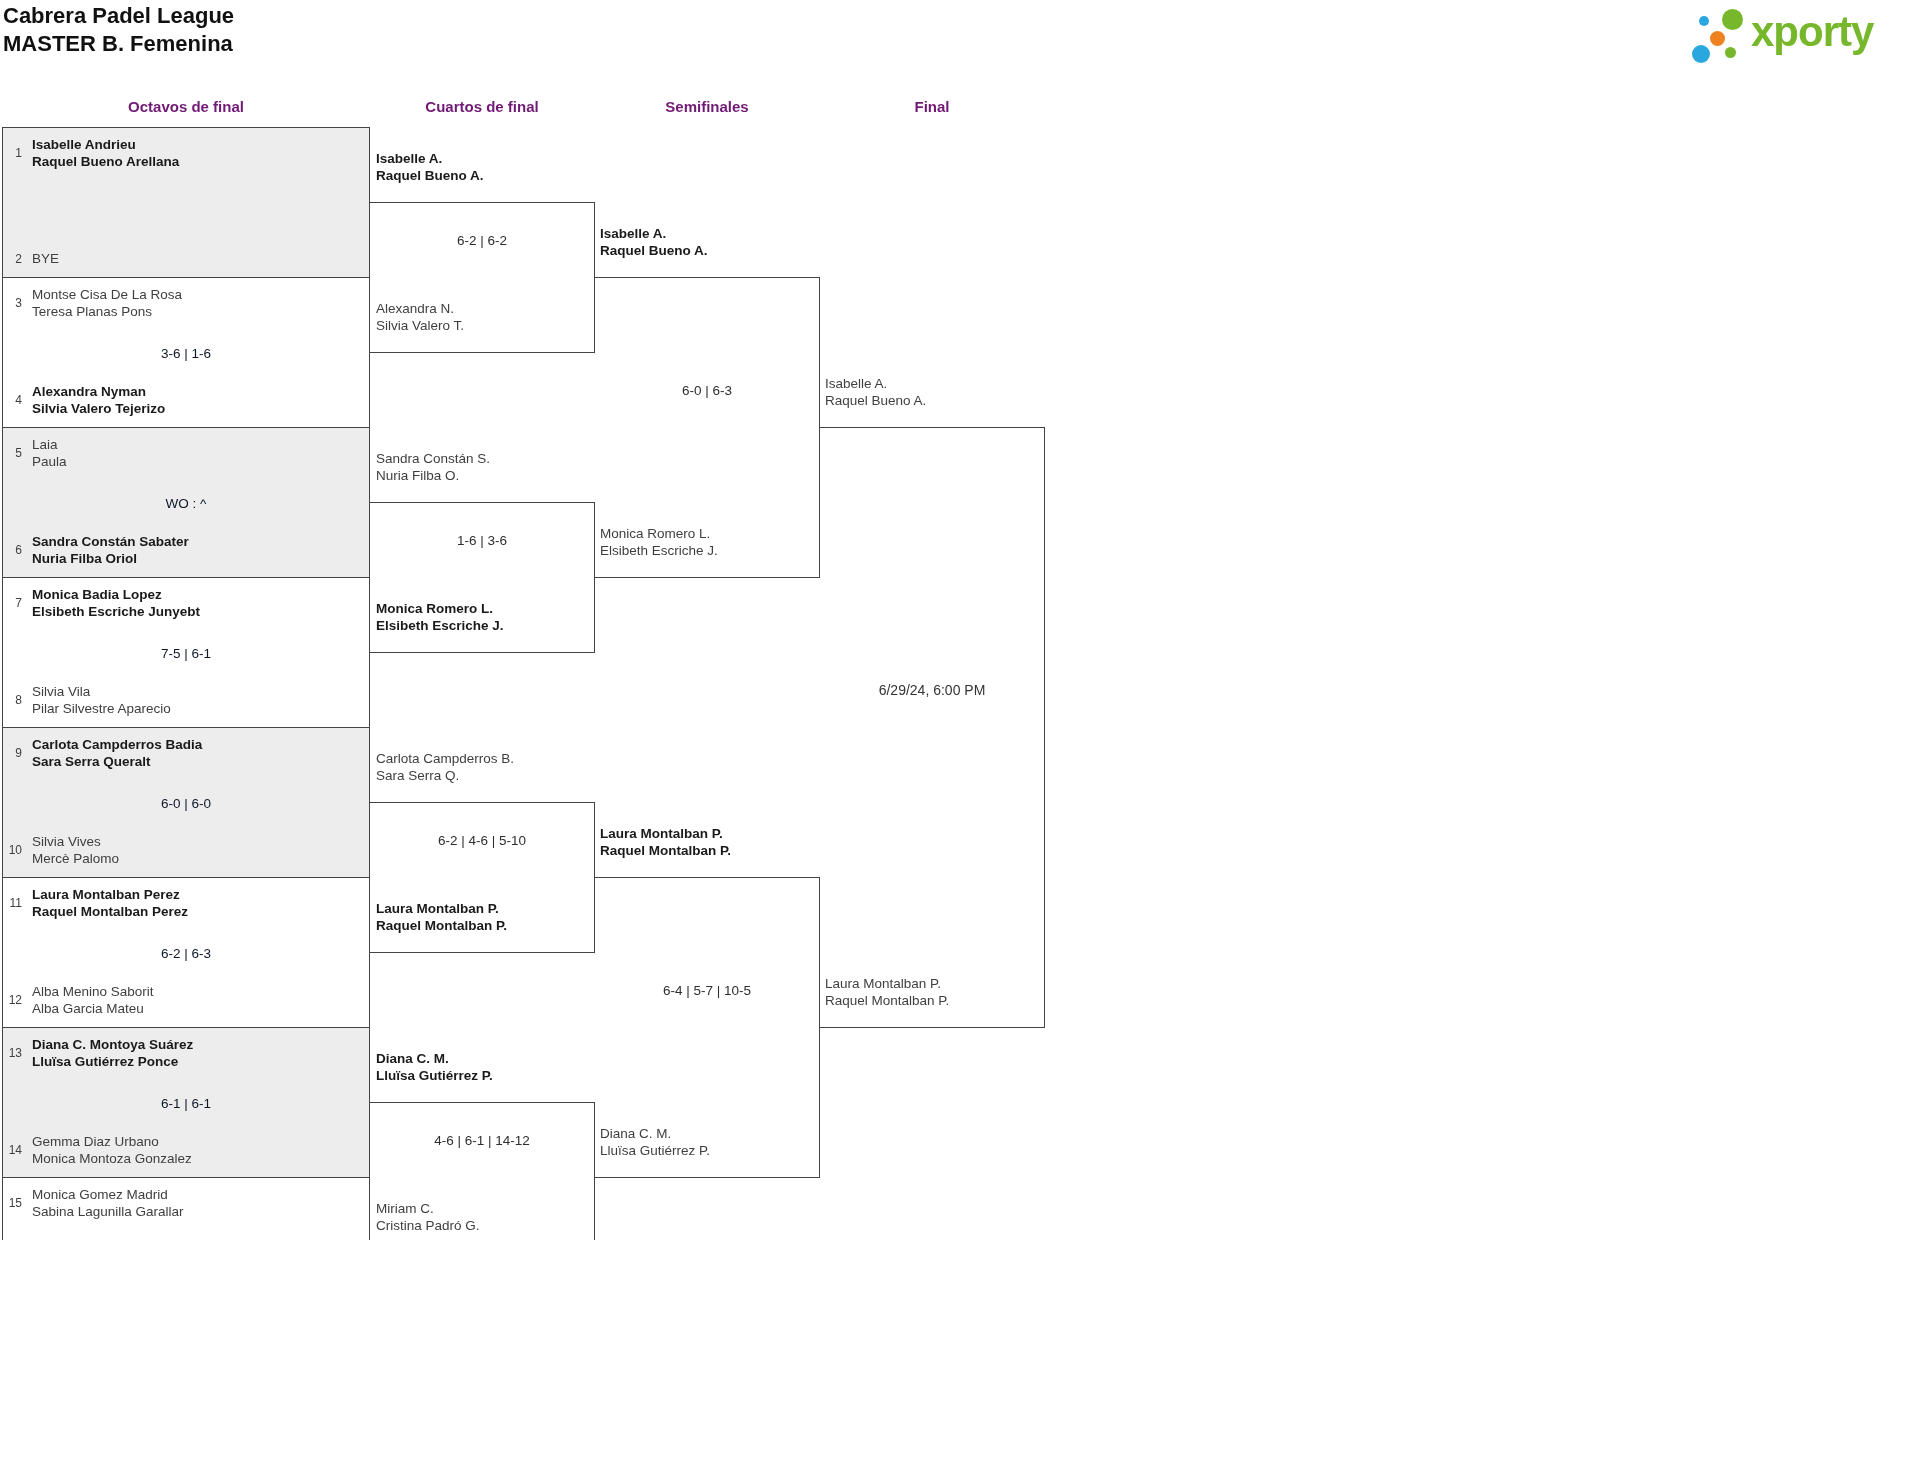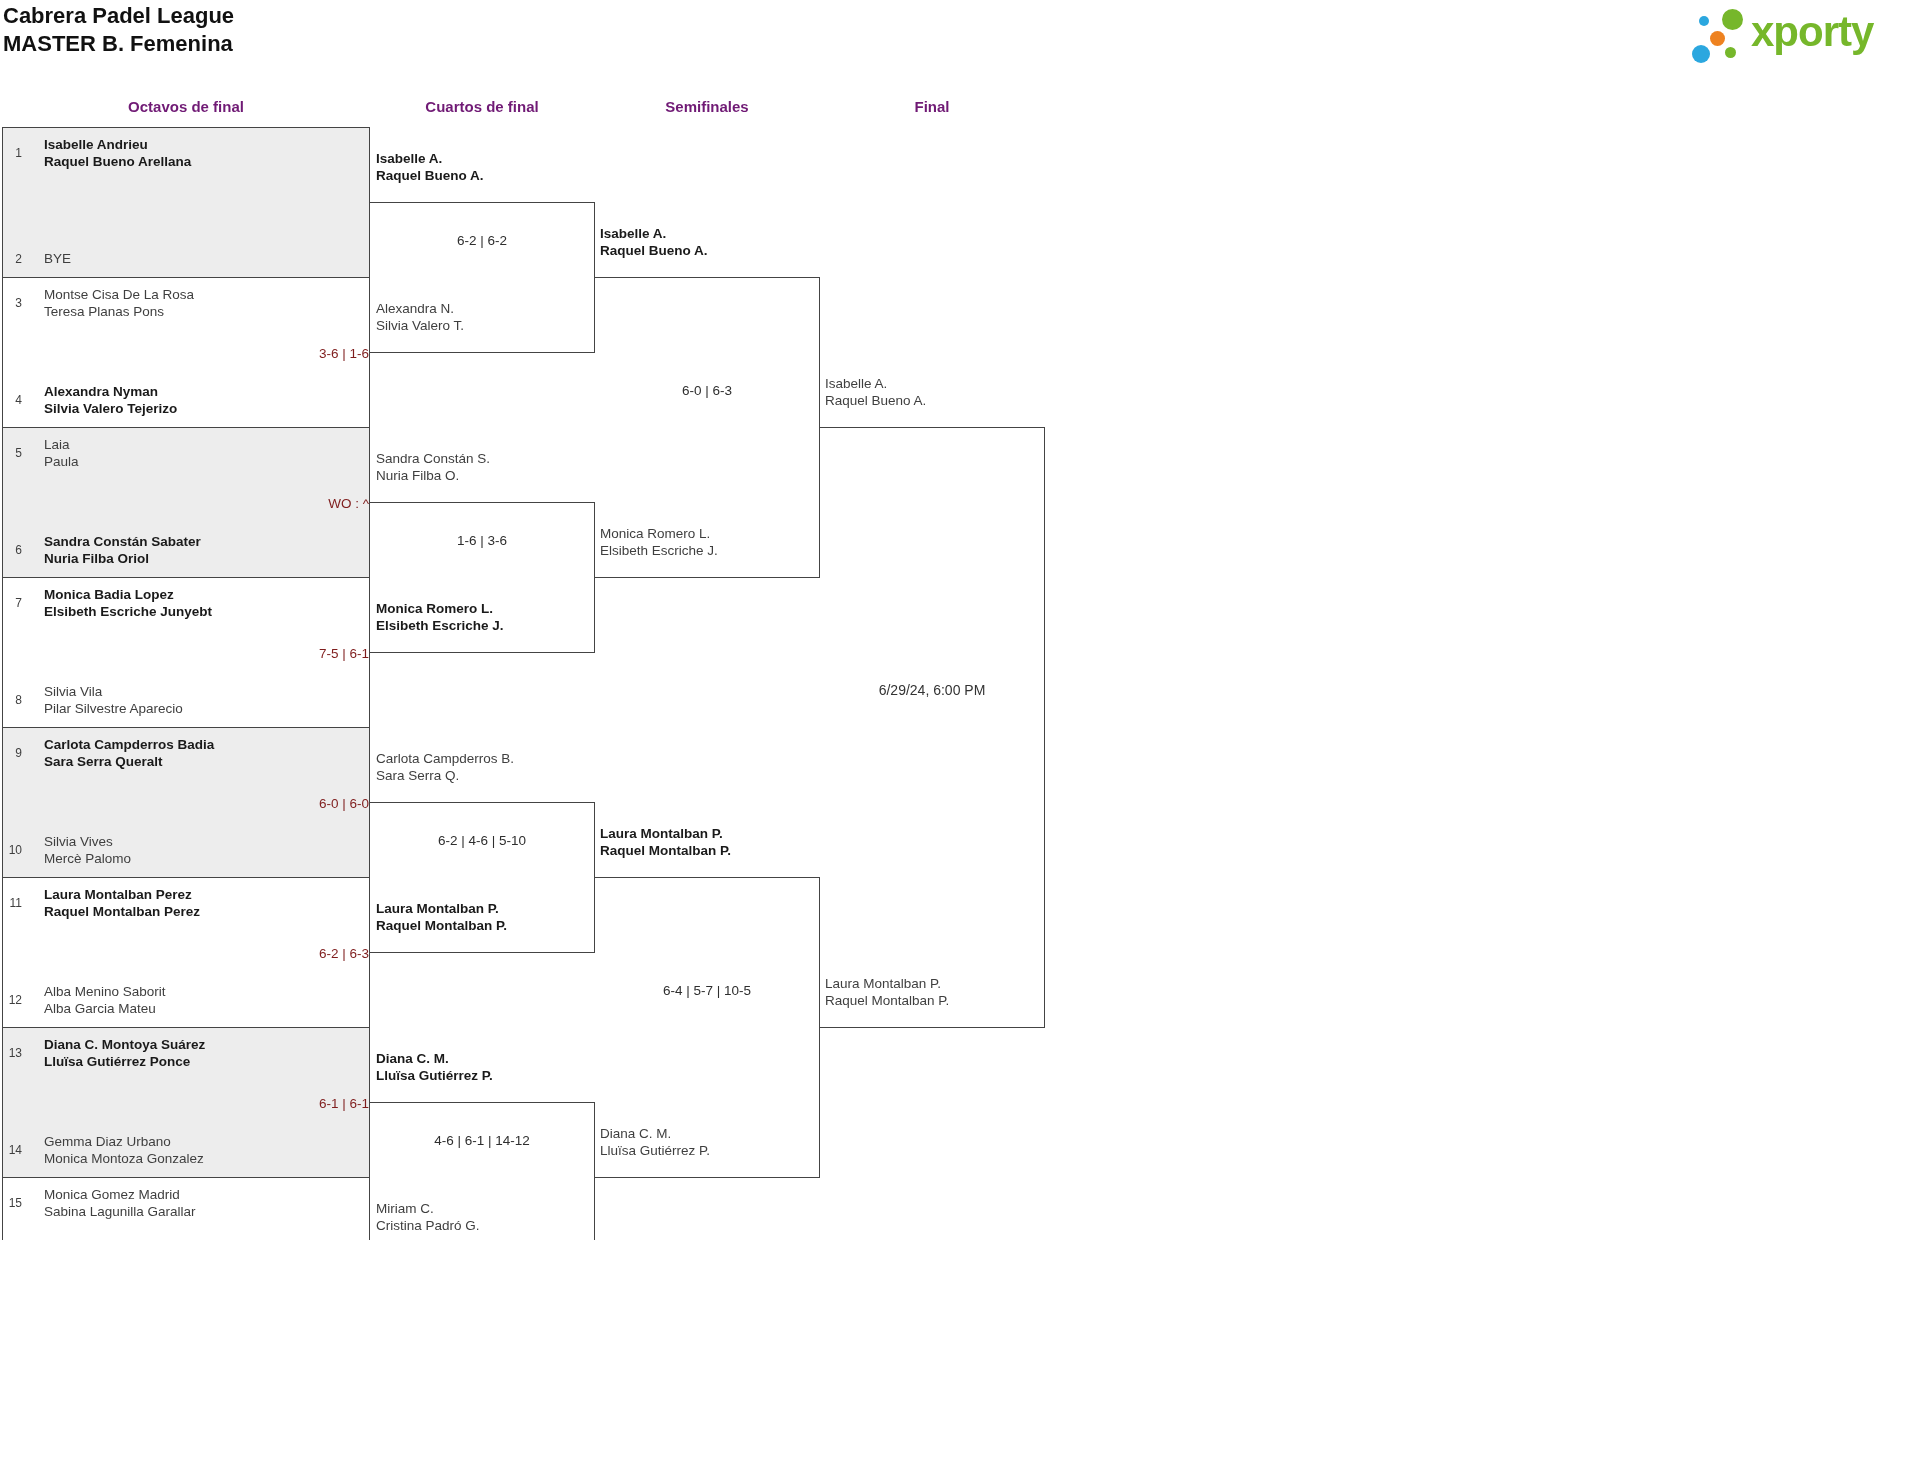--- a/index.html
+++ b/index.html
@@ -19,7 +19,7 @@
   .prow { display:flex; align-items:center; }
   .seed { width:15px; padding-left:4px; text-align:right; font-size:12px; color:#3f3f3f;
           flex:none; }
-  .pnames { margin-left:22px; font-size:13.5px; line-height:17px; color:#3f3f3f; }
+  .pnames { margin-left:10px; font-size:13.5px; line-height:17px; color:#3f3f3f; }
   .mscore { position:absolute; left:0; right:0; top:50%; transform:translateY(-50%);
             text-align:right; font-size:13.5px; color:#7f1d1d; }
   

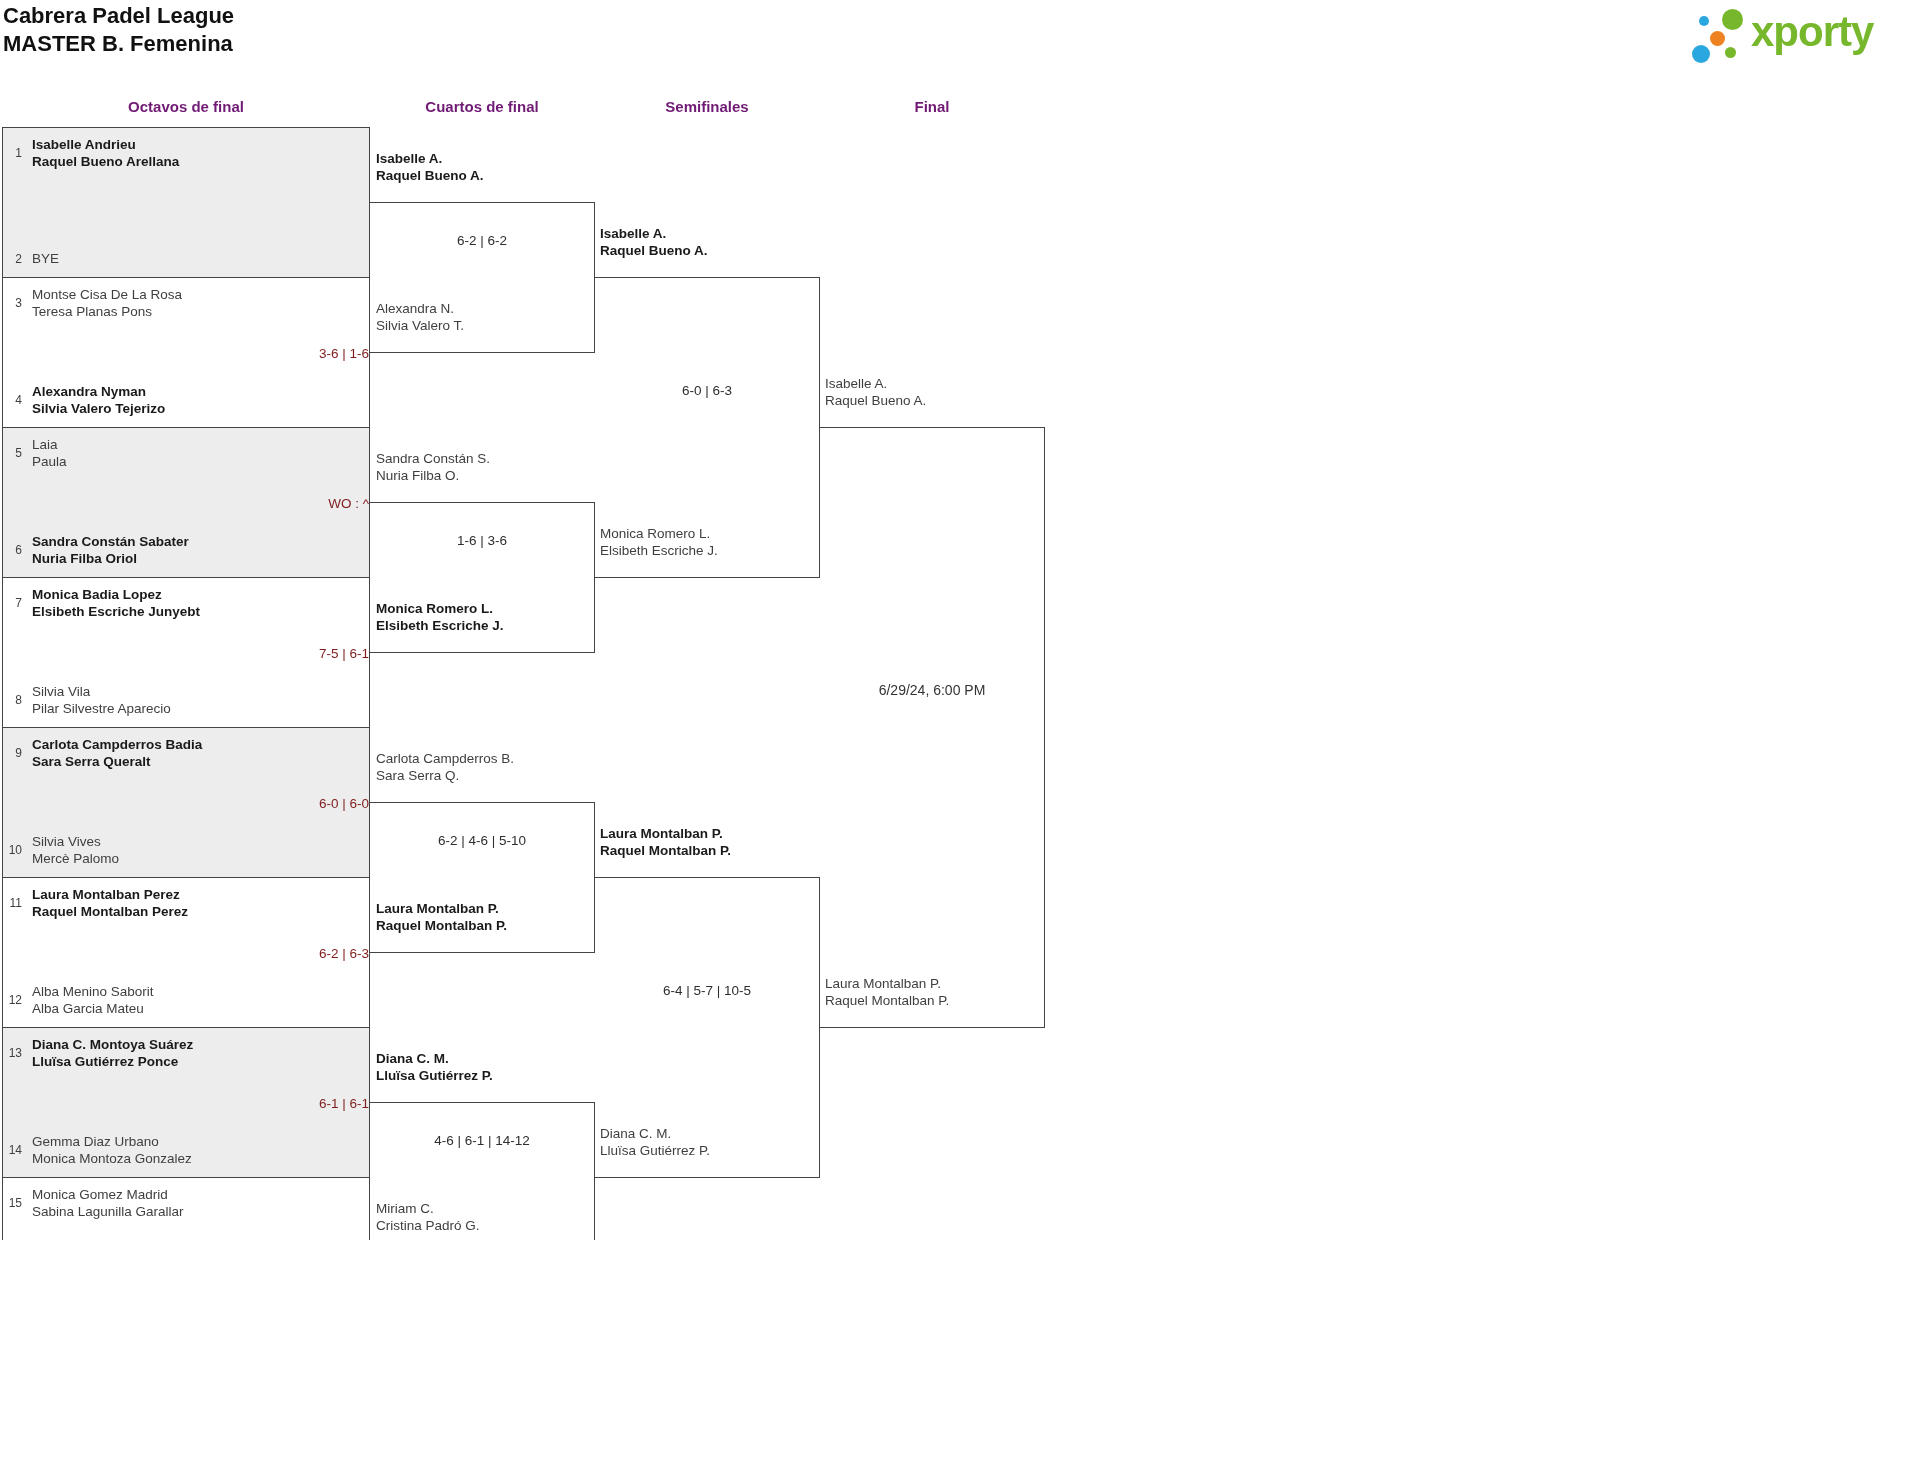--- a/index.html
+++ b/index.html
@@ -21,7 +21,7 @@
           flex:none; }
   .pnames { margin-left:10px; font-size:13.5px; line-height:17px; color:#3f3f3f; }
   .mscore { position:absolute; left:0; right:0; top:50%; transform:translateY(-50%);
-            text-align:right; font-size:13.5px; color:#7f1d1d; }
+            text-align:center; font-size:13.5px; color:#0f172a; }
   
   .hline { position:absolute; height:1px; background:#444; }
   .vline { position:absolute; width:1px; background:#444; }

